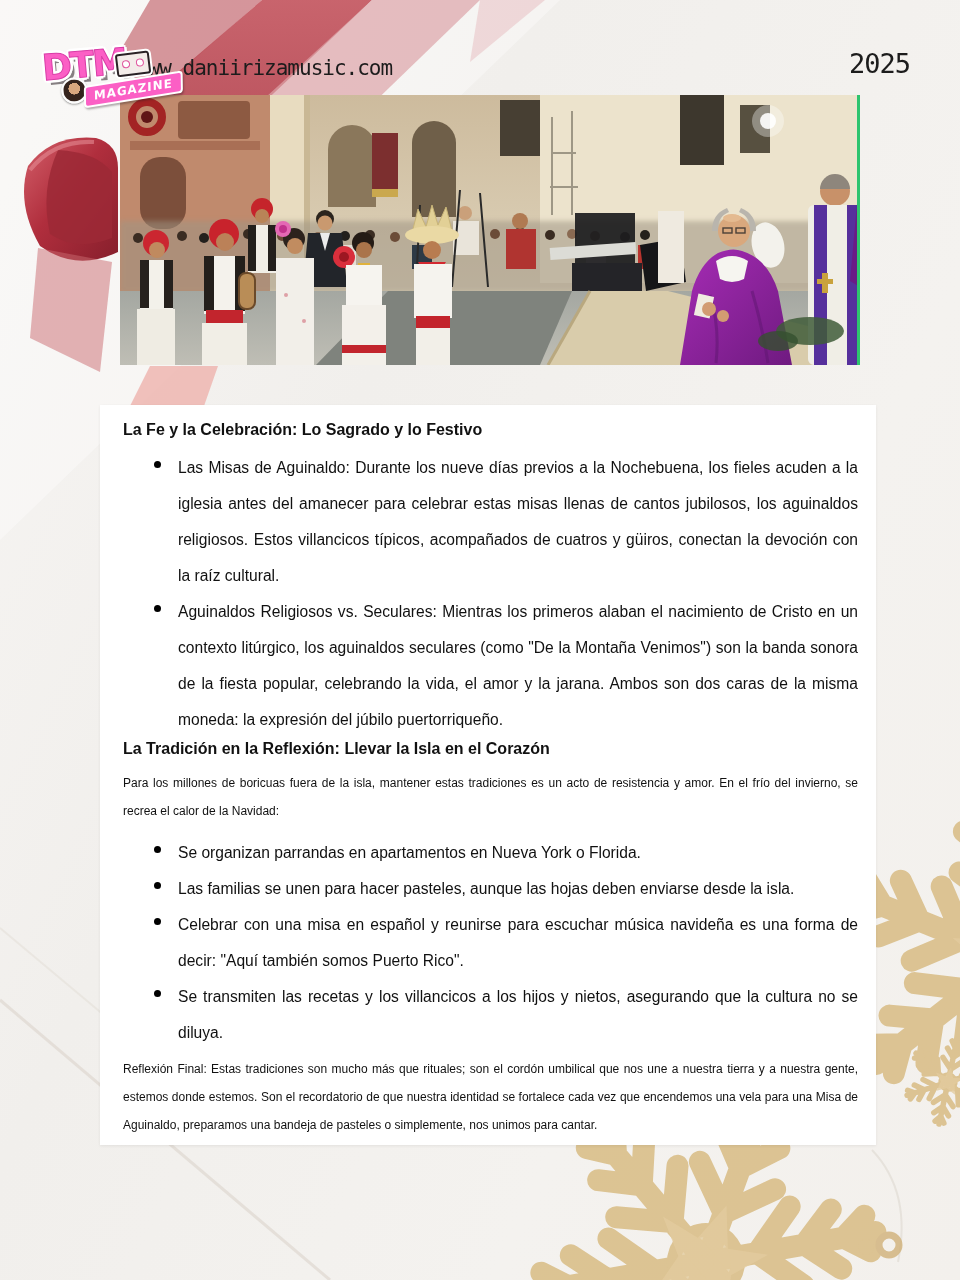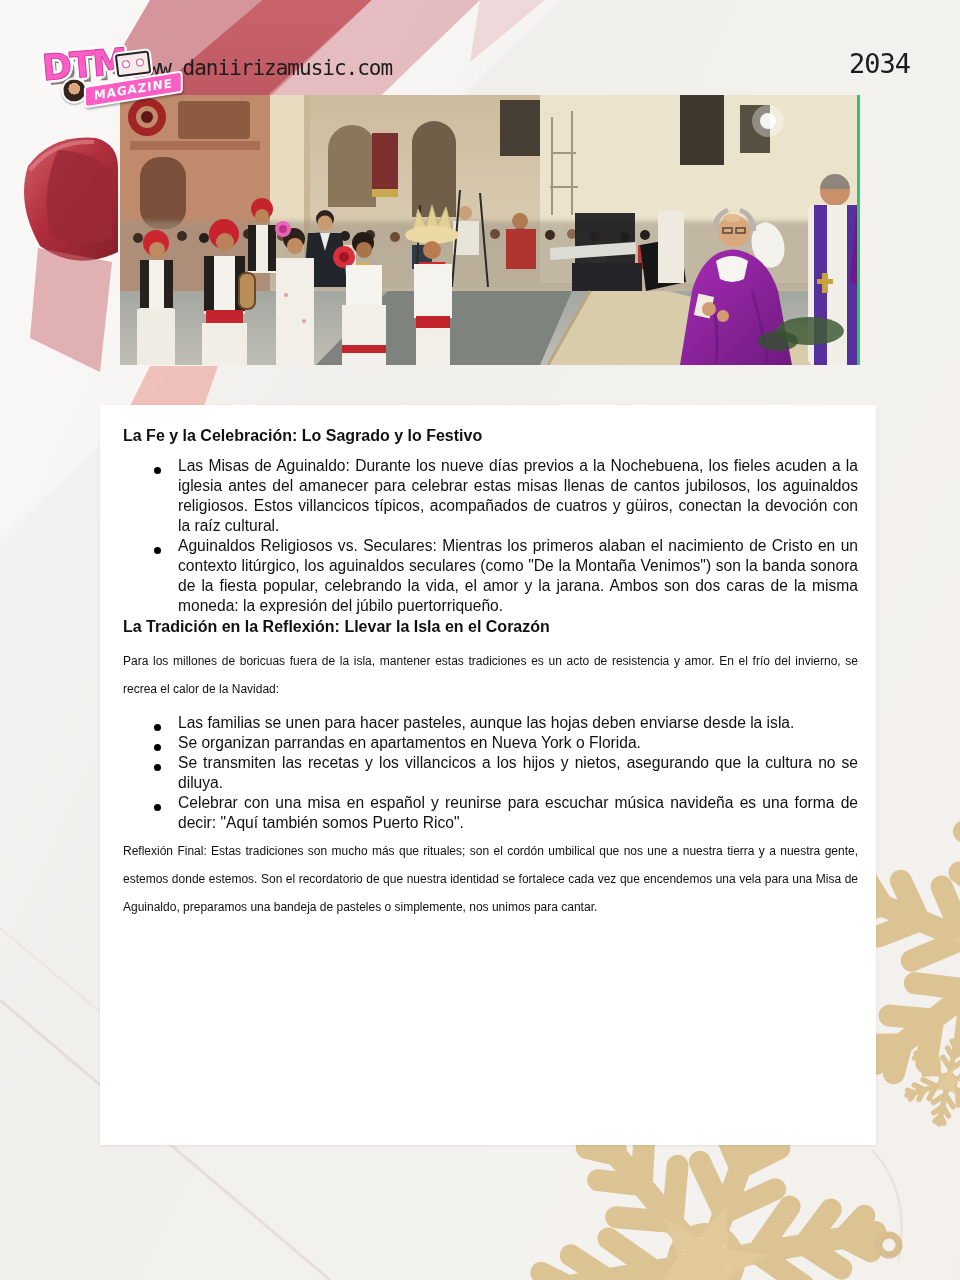--- a/index.html
+++ b/index.html
@@ -158,7 +158,7 @@
       <span class="logo-subtitle">MAGAZINE</span>
     </div>
     <div class="site-url">www.daniirizamusic.com</div>
-    <div class="year">2034</div>
+    <div class="year">2025</div>
   </header>
 
   <figure class="photo">

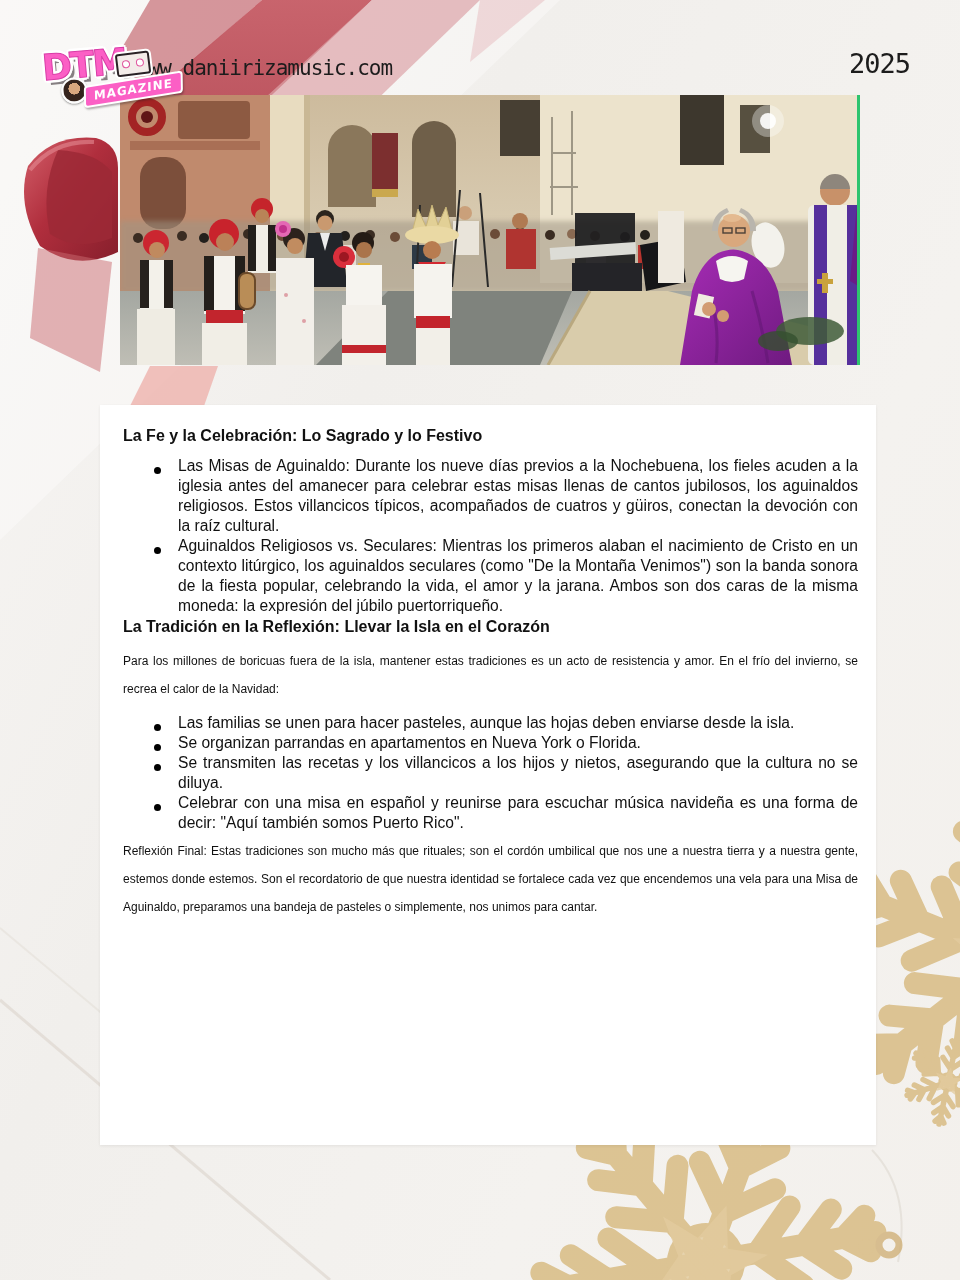--- a/index.html
+++ b/index.html
@@ -62,7 +62,7 @@
   .card{
     position:absolute;left:100px;top:405px;width:776px;height:740px;
     box-sizing:border-box;background:#ffffff;
-    padding:20px 18px 0 23px;
+    padding:14px 18px 0 23px;
     box-shadow:0 1px 3px rgba(0,0,0,.07);
     overflow:hidden;z-index:3;
   }

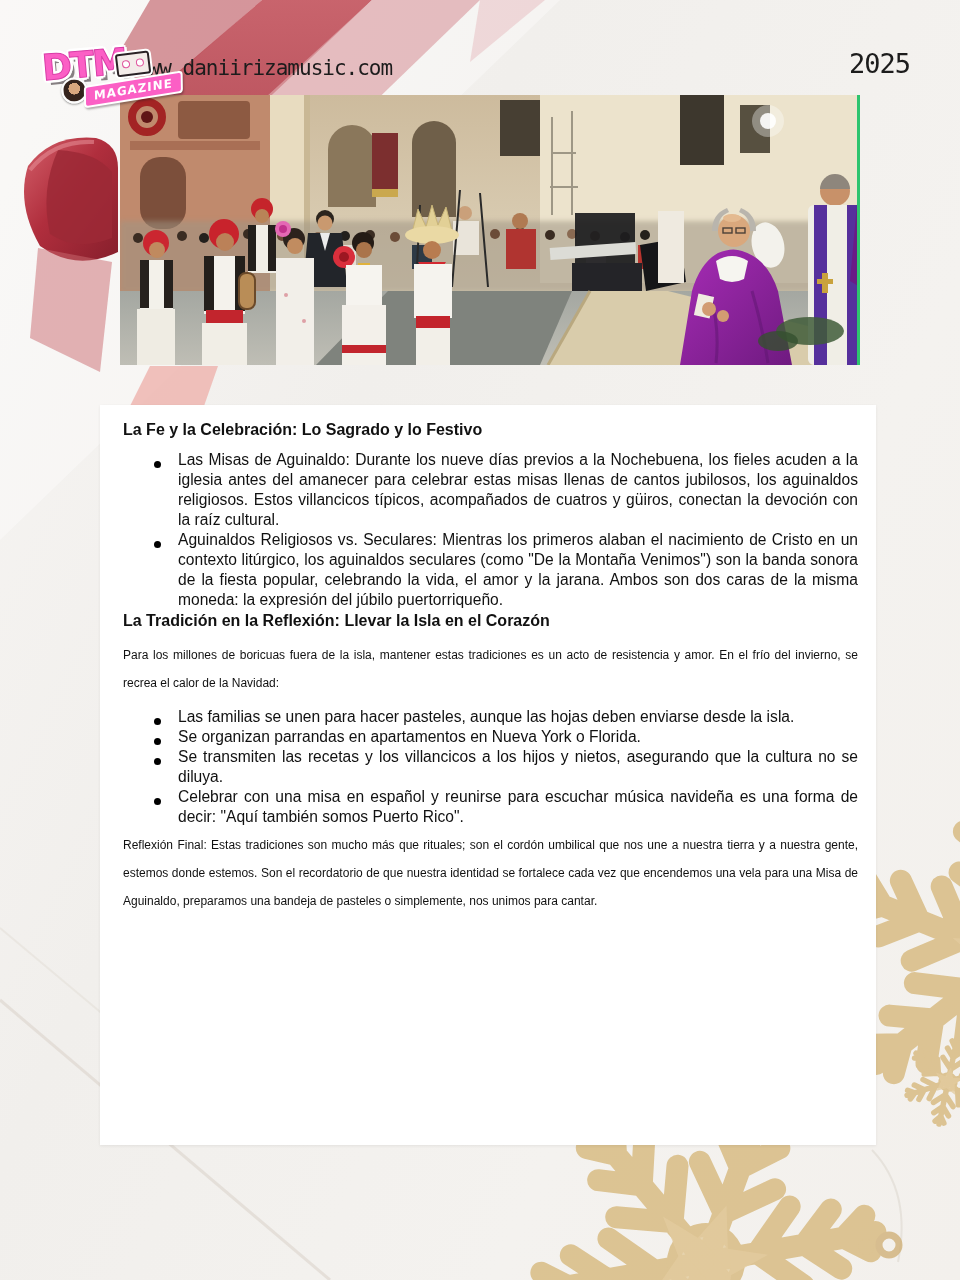--- a/index.html
+++ b/index.html
@@ -80,7 +80,7 @@
   }
   .card li{
     position:relative;padding-left:55px;
-    font-size:15.6px;line-height:20px;color:#111;text-align:justify;
+    font-size:15.6px;line-height:36px;color:#111;text-align:justify;
   }
   .card li:before{
     content:"";position:absolute;left:31px;top:11px;width:7px;height:7px;border-radius:50%;background:#000;

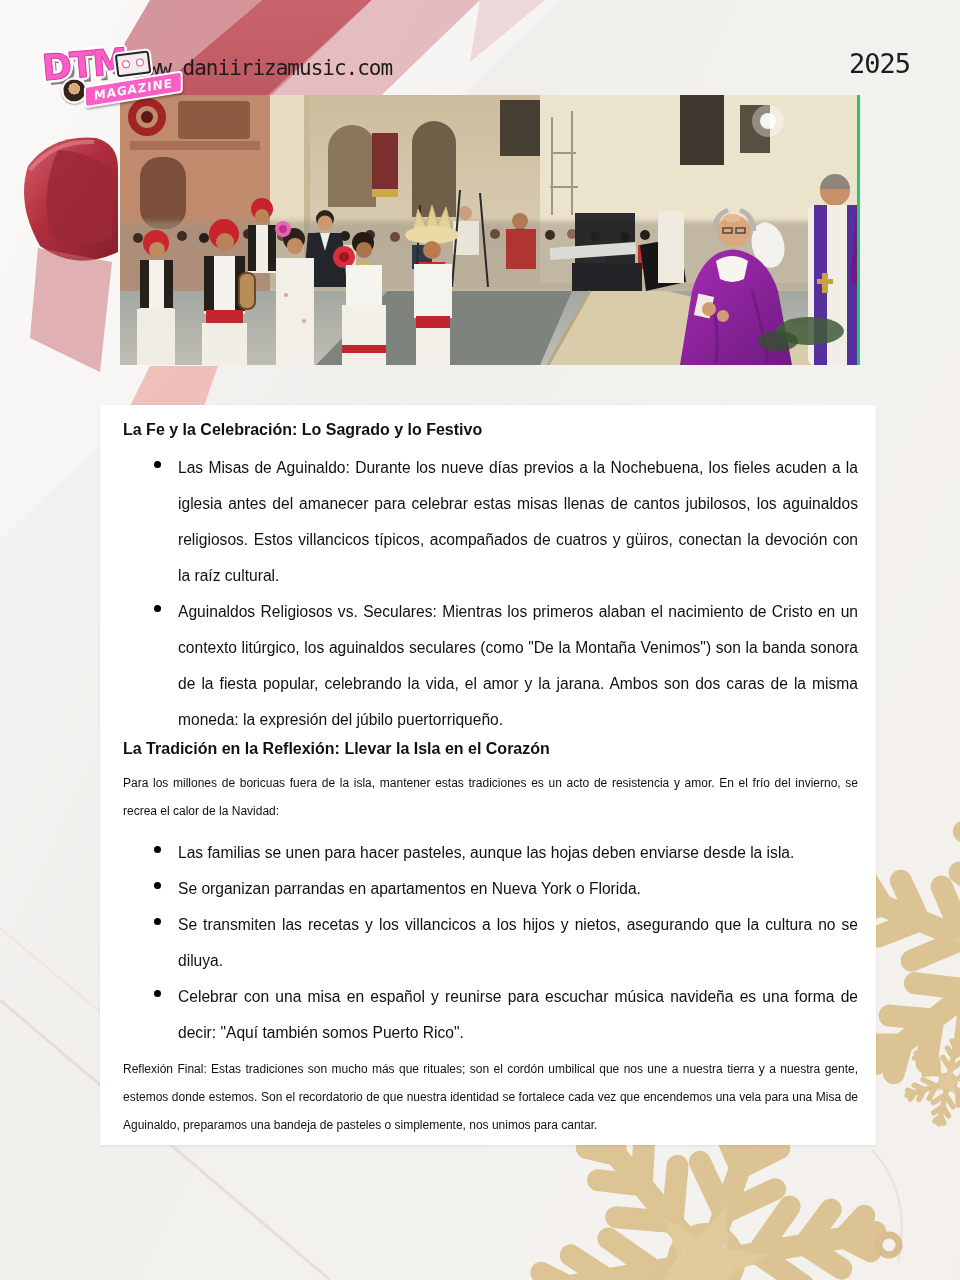--- a/index.html
+++ b/index.html
@@ -370,8 +370,8 @@
     <h2>La Tradición en la Reflexión: Llevar la Isla en el Corazón</h2>
     <p>Para los millones de boricuas fuera de la isla, mantener estas tradiciones es un acto de resistencia y amor. En el frío del invierno, se recrea el calor de la Navidad:</p>
     <ul>
+      <li>Se organizan parrandas en apartamentos en Nueva York o Florida.</li>
       <li>Las familias se unen para hacer pasteles, aunque las hojas deben enviarse desde la isla.</li>
-      <li>Se organizan parrandas en apartamentos en Nueva York o Florida.</li>
       <li>Se transmiten las recetas y los villancicos a los hijos y nietos, asegurando que la cultura no se diluya.</li>
       <li>Celebrar con una misa en español y reunirse para escuchar música navideña es una forma de decir: "Aquí también somos Puerto Rico".</li>
     </ul>

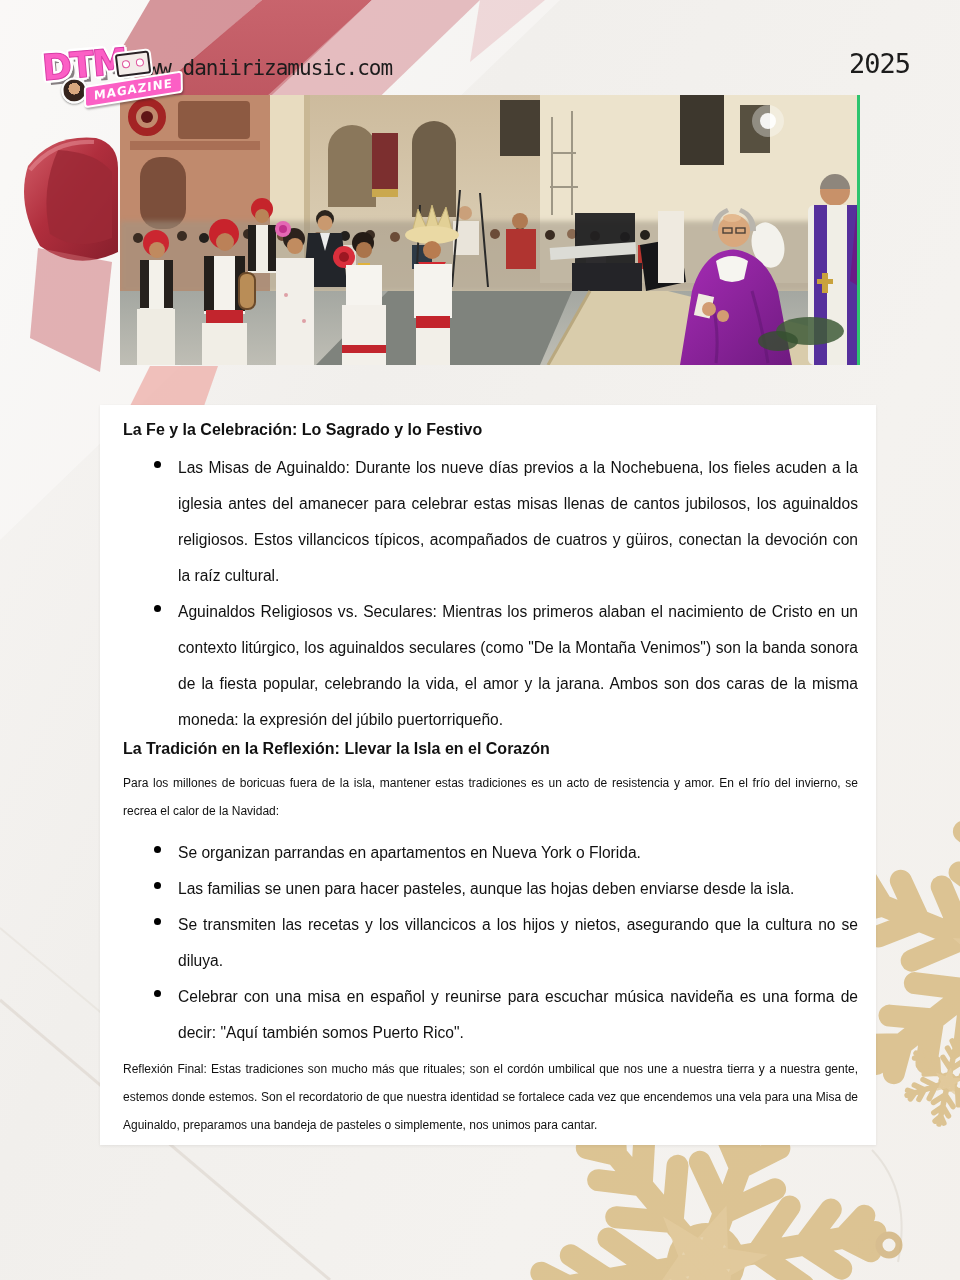--- a/index.html
+++ b/index.html
@@ -372,8 +372,8 @@
     <ul>
       <li>Se organizan parrandas en apartamentos en Nueva York o Florida.</li>
       <li>Las familias se unen para hacer pasteles, aunque las hojas deben enviarse desde la isla.</li>
+      <li>Celebrar con una misa en español y reunirse para escuchar música navideña es una forma de decir: "Aquí también somos Puerto Rico".</li>
       <li>Se transmiten las recetas y los villancicos a los hijos y nietos, asegurando que la cultura no se diluya.</li>
-      <li>Celebrar con una misa en español y reunirse para escuchar música navideña es una forma de decir: "Aquí también somos Puerto Rico".</li>
     </ul>
     <p class="closing">Reflexión Final: Estas tradiciones son mucho más que rituales; son el cordón umbilical que nos une a nuestra tierra y a nuestra gente, estemos donde estemos. Son el recordatorio de que nuestra identidad se fortalece cada vez que encendemos una vela para una Misa de Aguinaldo, preparamos una bandeja de pasteles o simplemente, nos unimos para cantar.</p>
   </main>

